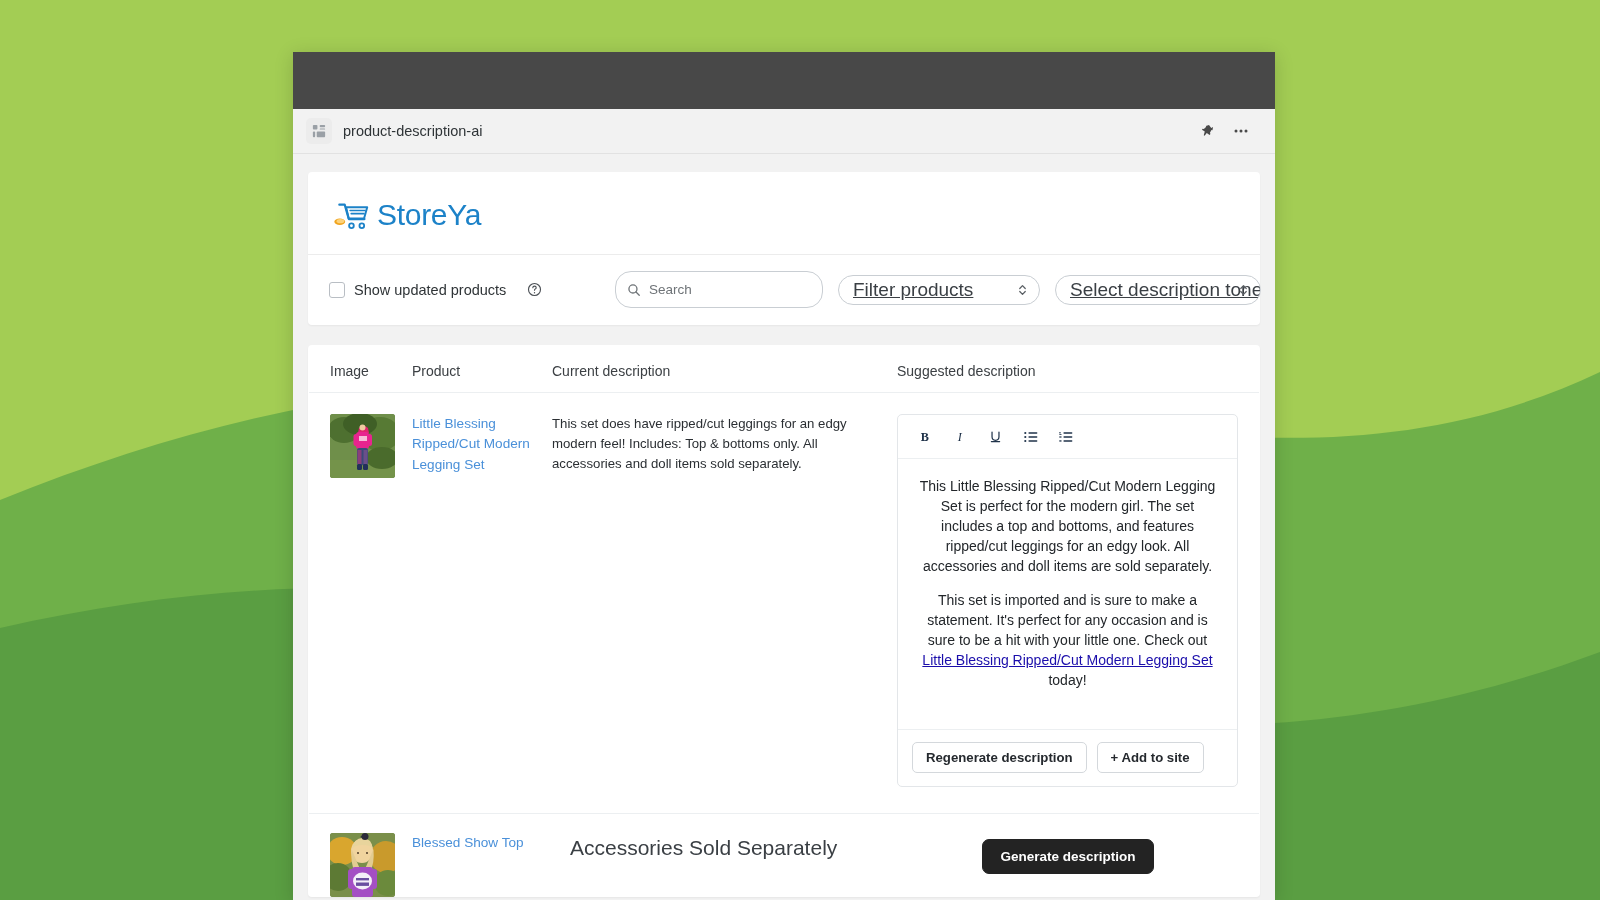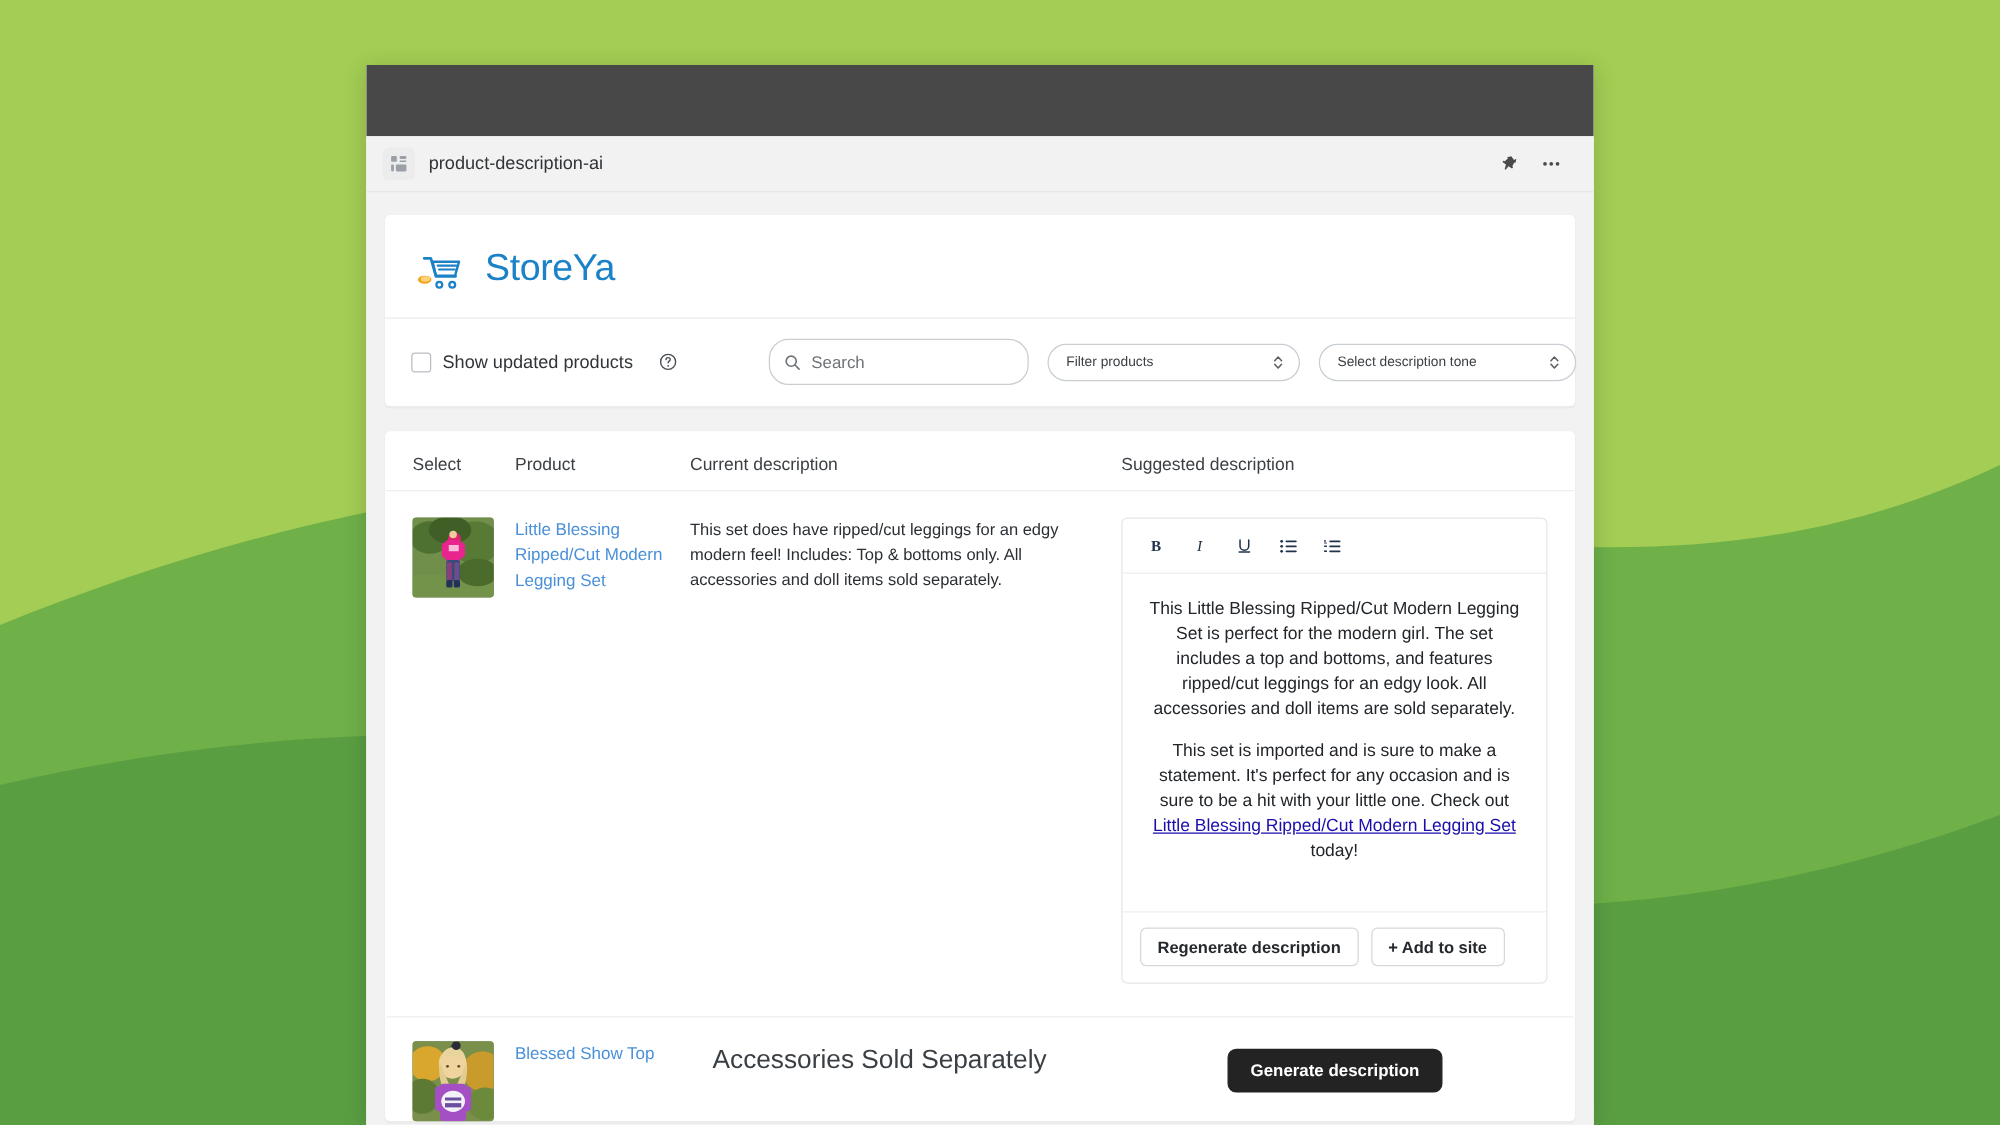--- a/index.html
+++ b/index.html
@@ -130,8 +130,8 @@
 
   .logo {
     display: flex;
-    align-items: flex-end;
-    gap: 19px;
+    align-items: center;
+    gap: 8px;
   }
 
   .logo-word {

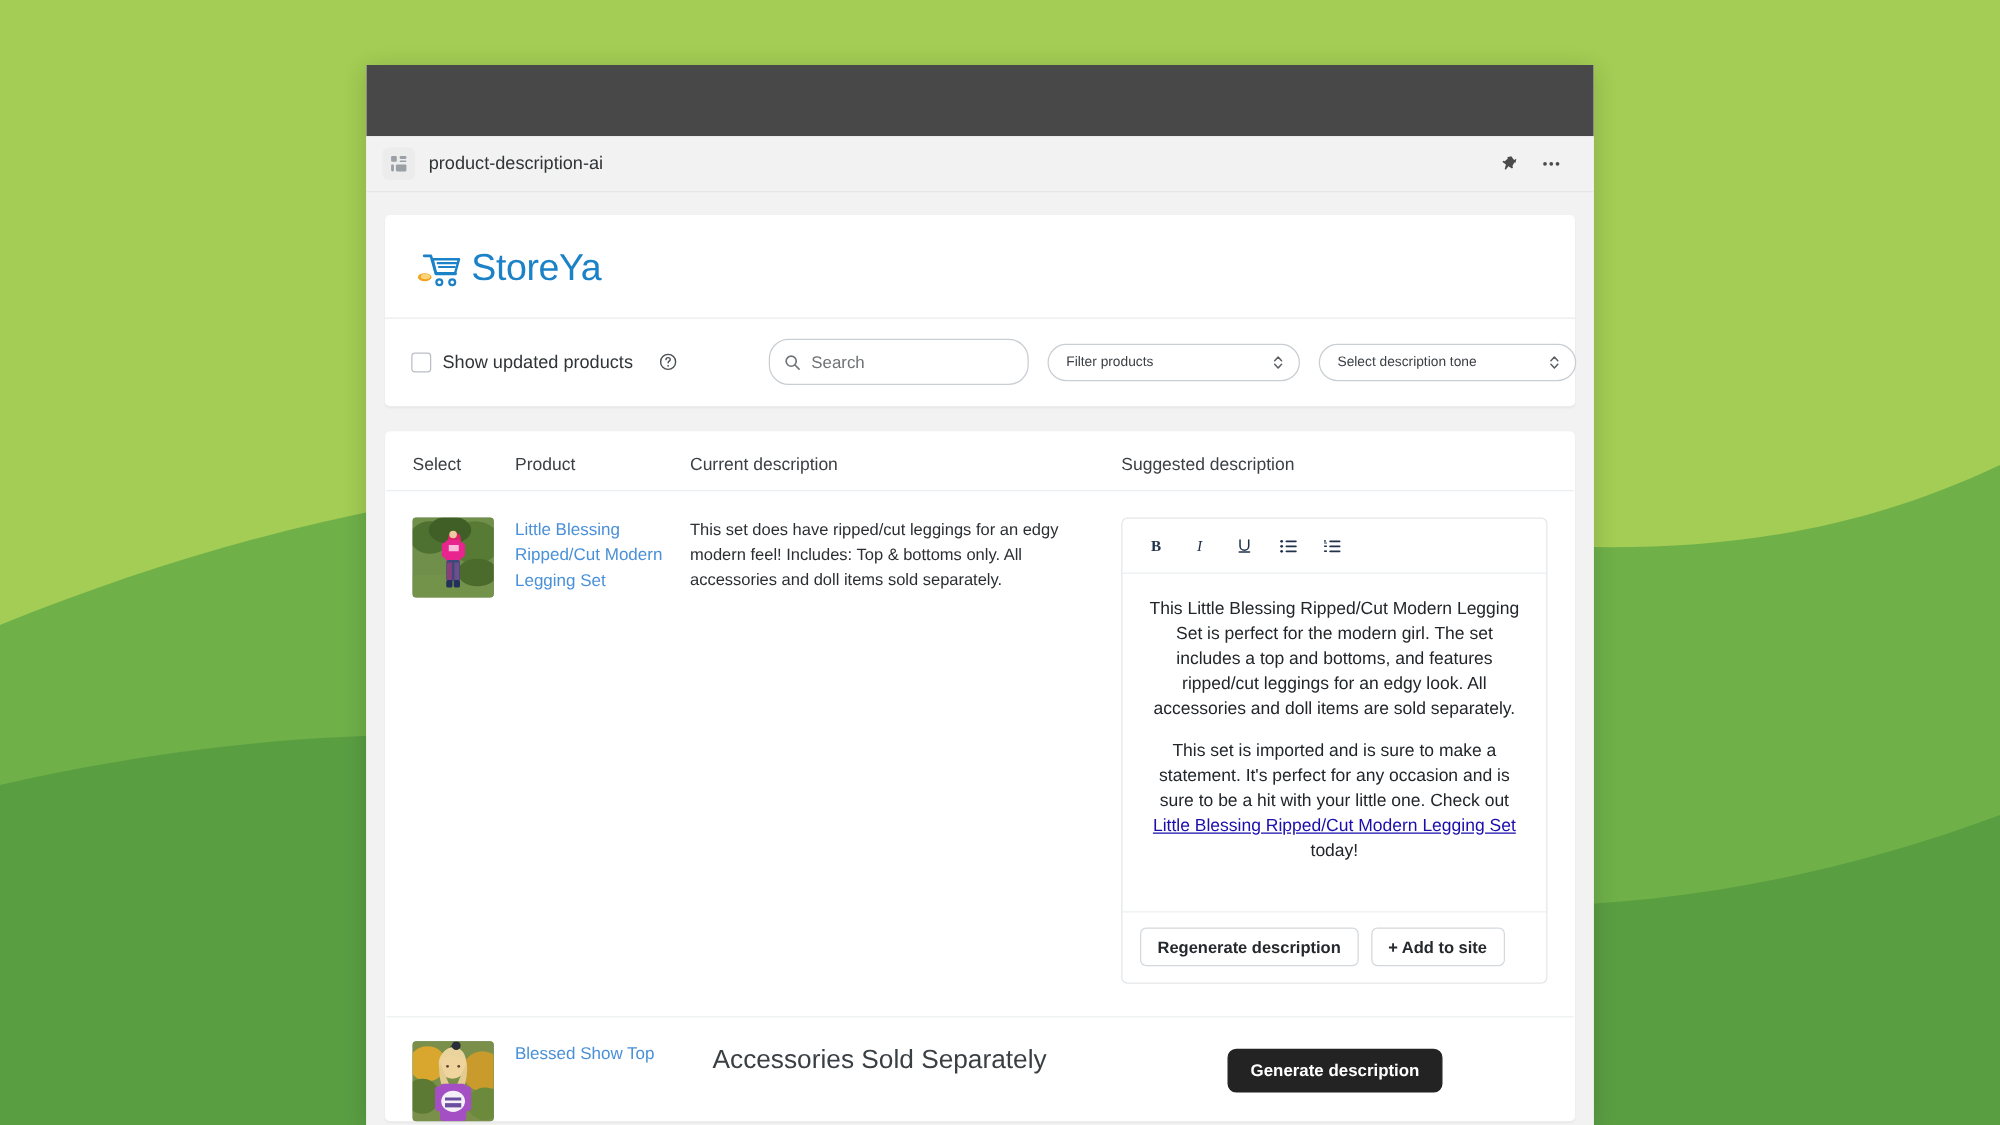--- a/index.html
+++ b/index.html
@@ -227,10 +227,11 @@
     display: flex;
     align-items: center;
     padding: 0 28px 0 14px;
-    font-size: 11px;
+    font-size: 19px;
     color: #3a3f44;
     white-space: nowrap;
     overflow: hidden;
+    text-decoration: underline;
   }
 
   .stepper-icon {

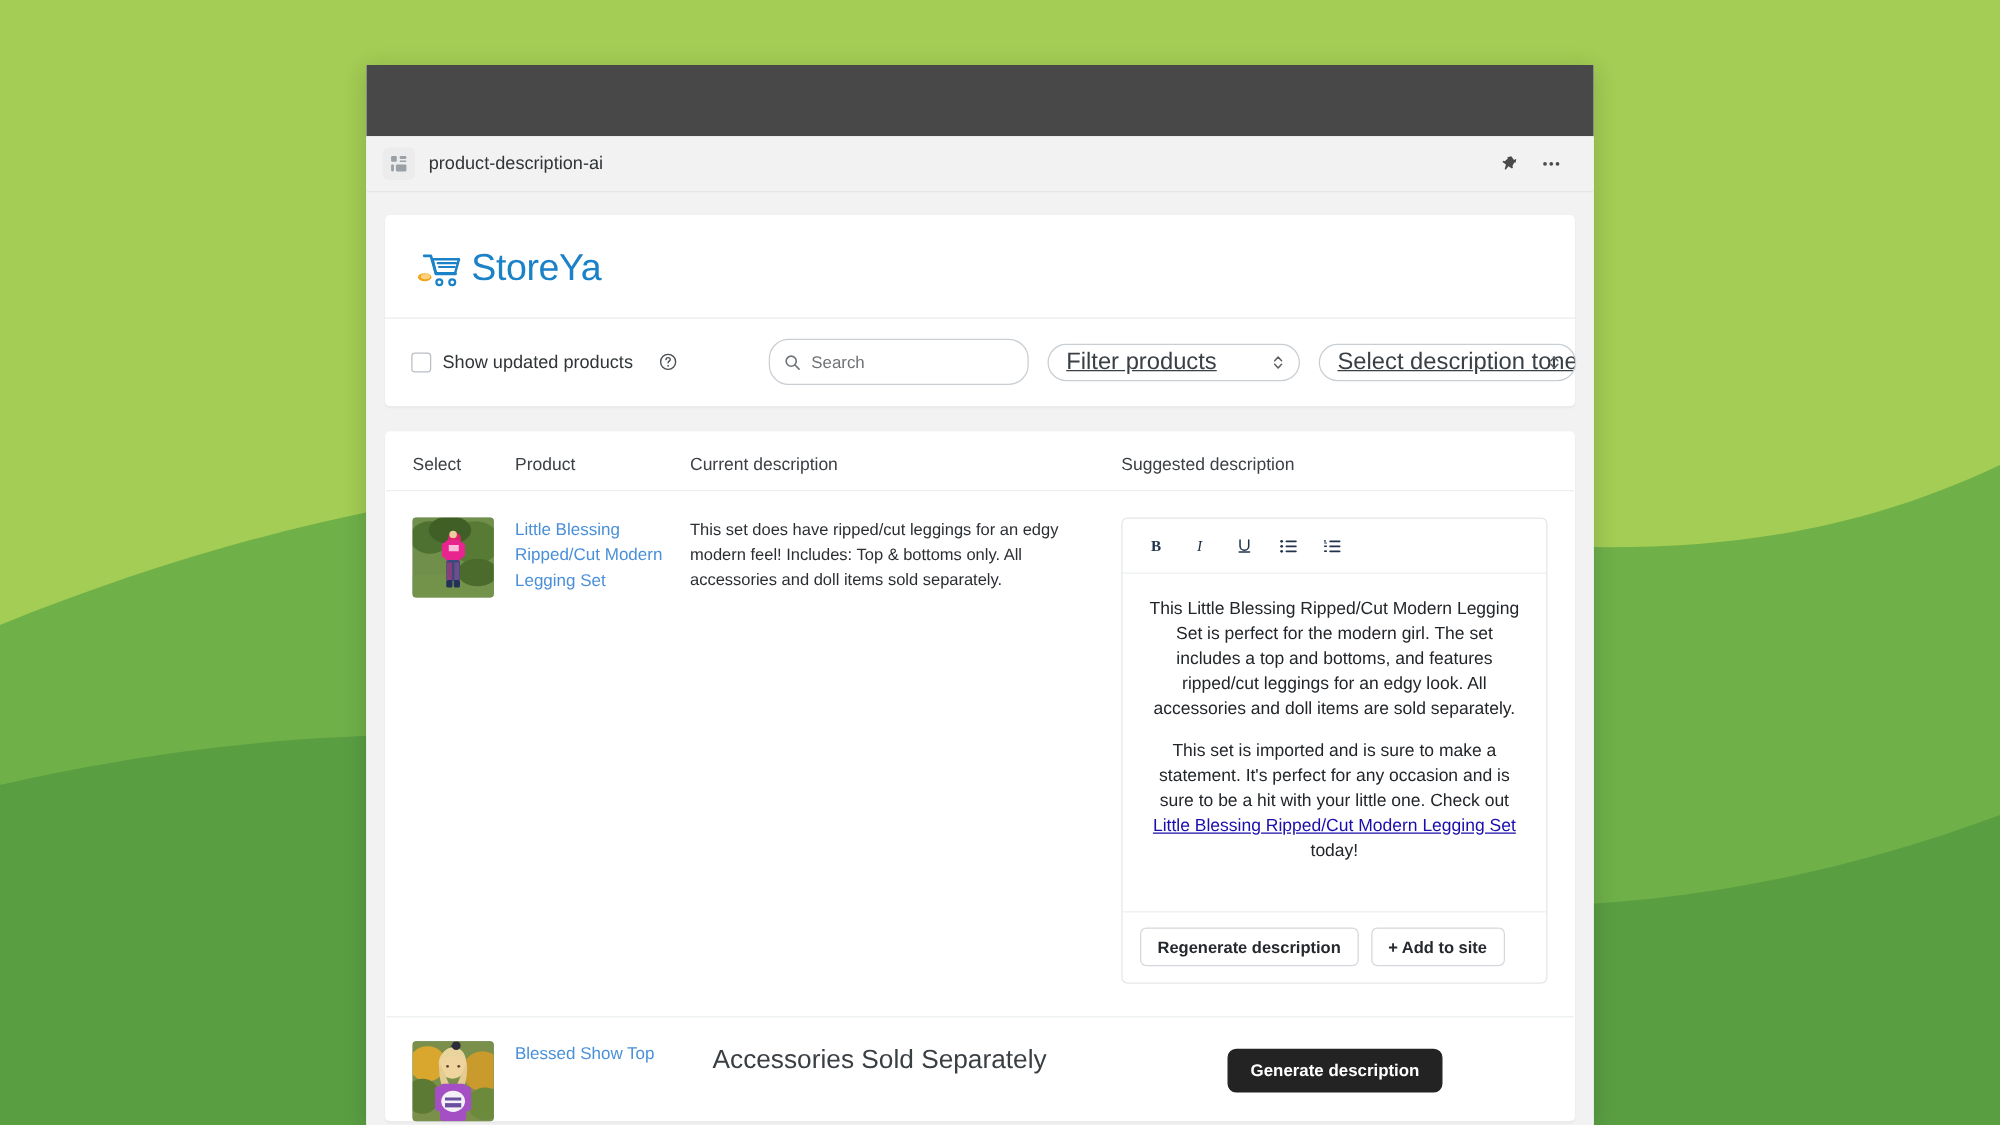--- a/index.html
+++ b/index.html
@@ -536,7 +536,7 @@
       <div class="card table-card">
 
         <div class="table-head">
-          <div class="th col-image">Select</div>
+          <div class="th col-image">Image</div>
           <div class="th col-product">Product</div>
           <div class="th col-current">Current description</div>
           <div class="th col-sugg">Suggested description</div>

